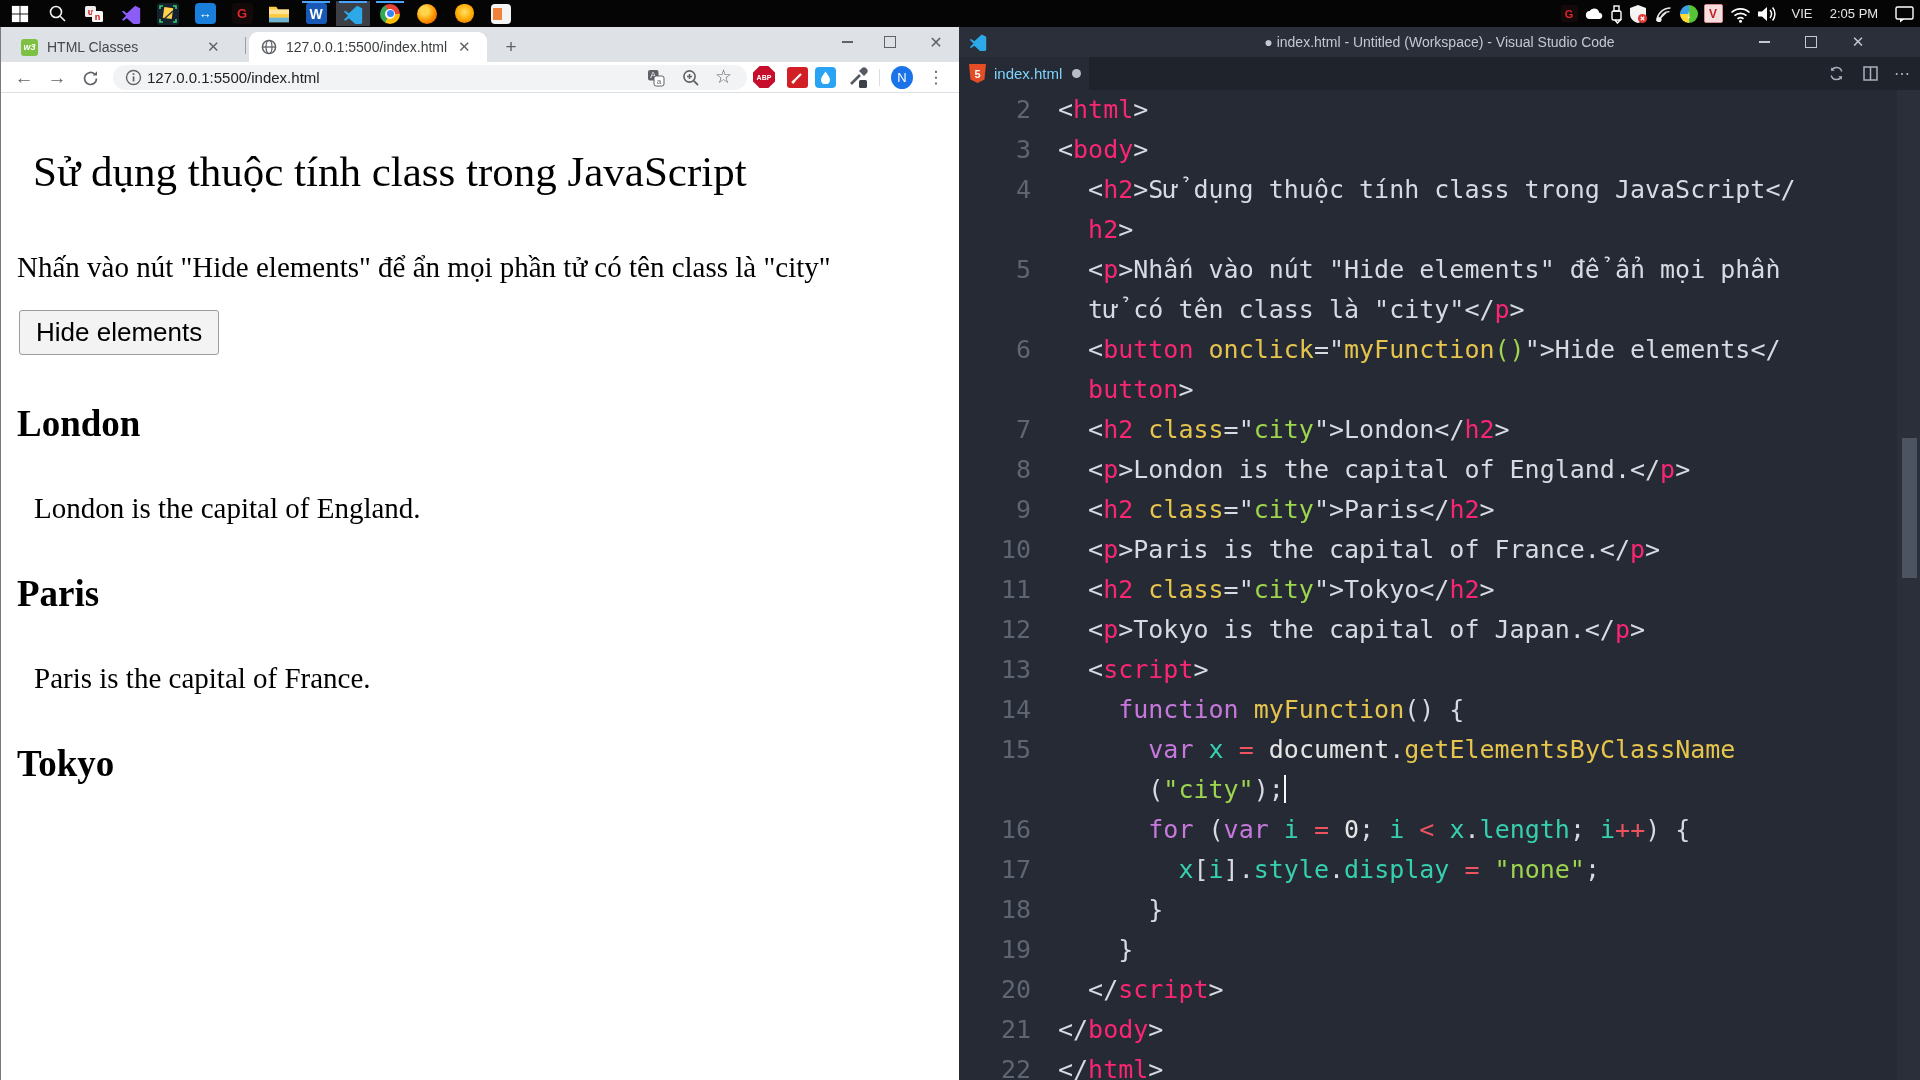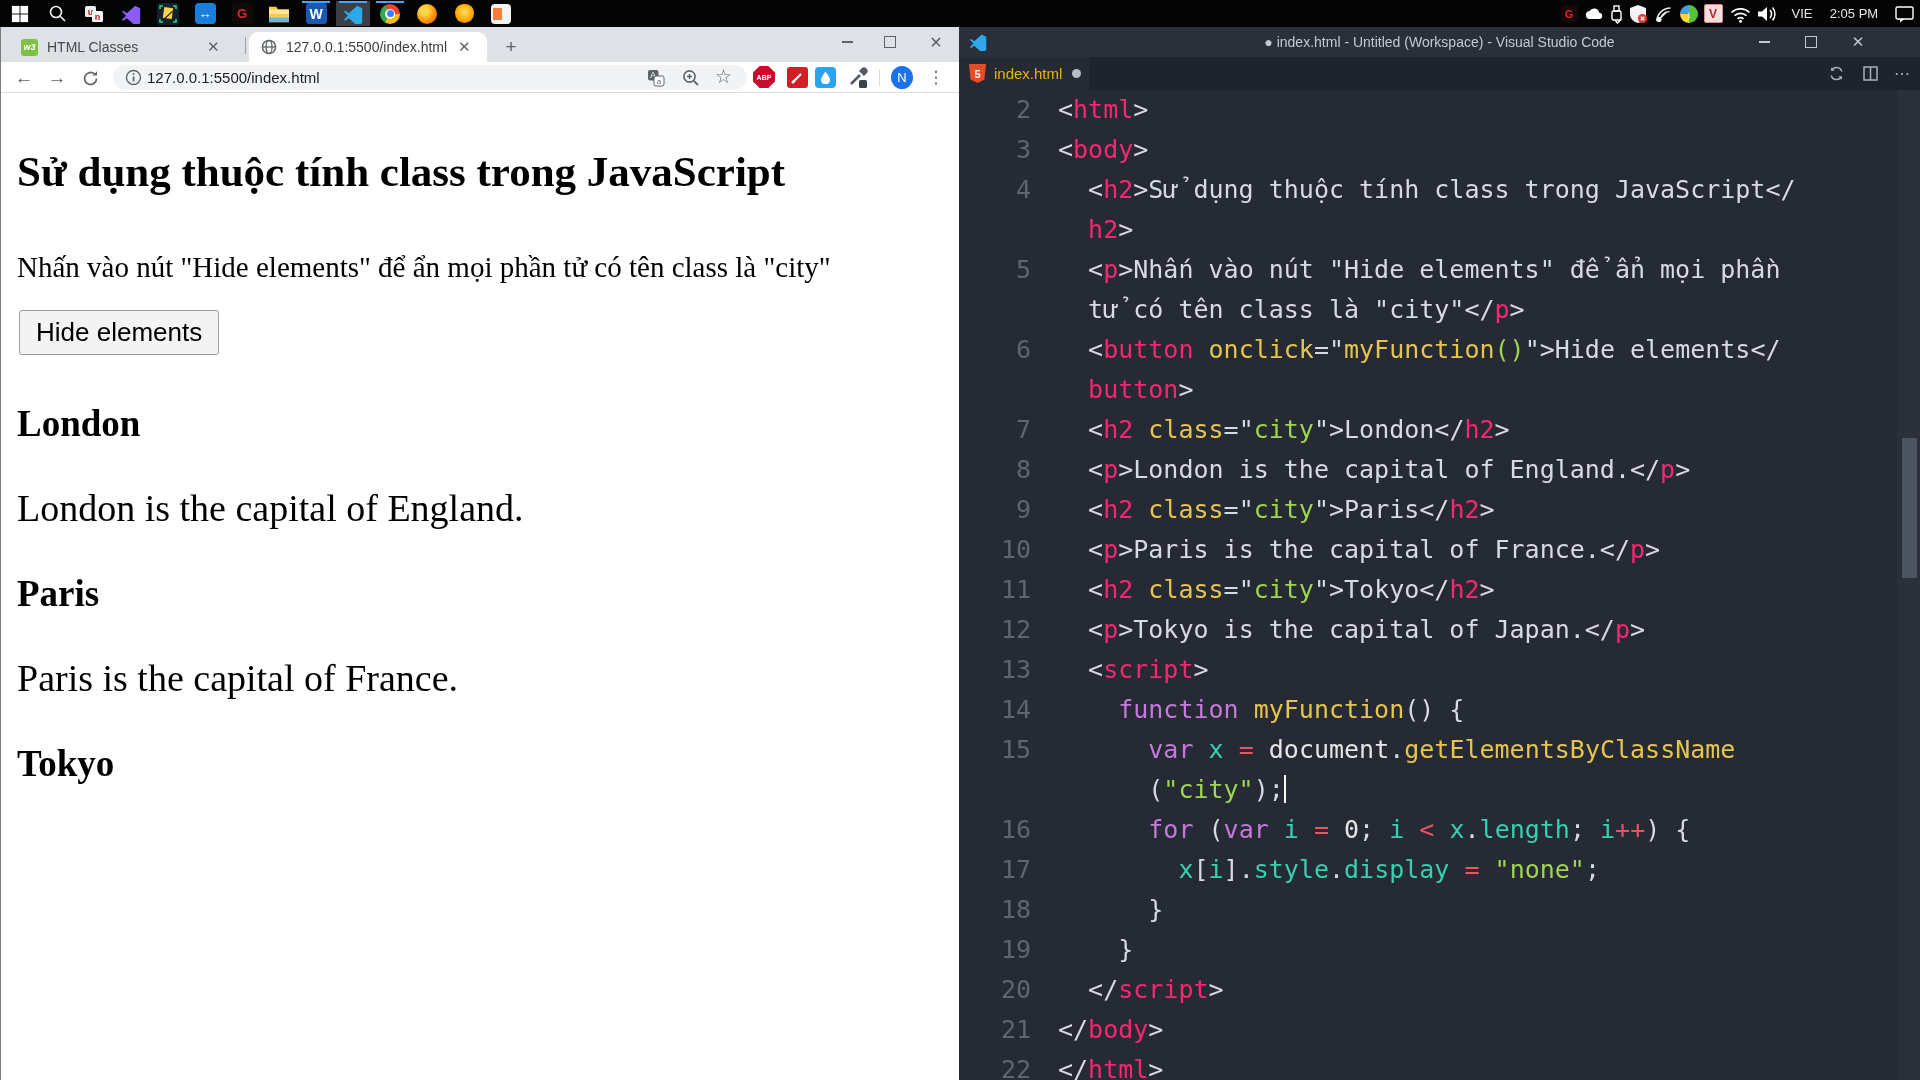--- a/index.html
+++ b/index.html
@@ -42,7 +42,7 @@
         font-size:14px;color:#c3c9d4;}
   #vstabbar{position:absolute;left:0;top:30px;width:100%;height:33px;background:#1f232c;}
   #vstab{position:absolute;left:0;top:0;width:130px;height:33px;background:#262a34;display:flex;align-items:center;}
-  #vstabname{font-size:15px;color:#eab308;margin-left:8px;}
+  #vstabname{font-size:15px;color:#7dd3fc;margin-left:8px;}
   .vsbarbtn{position:absolute;top:0;height:33px;width:30px;display:flex;align-items:center;justify-content:center;color:#a9b1bf;}
   .vswinbtn{position:absolute;top:0;width:44px;height:30px;display:flex;align-items:center;justify-content:center;color:#c3c9d4;}
   #codearea{position:absolute;left:0;top:63px;width:100%;height:990px;overflow:hidden;

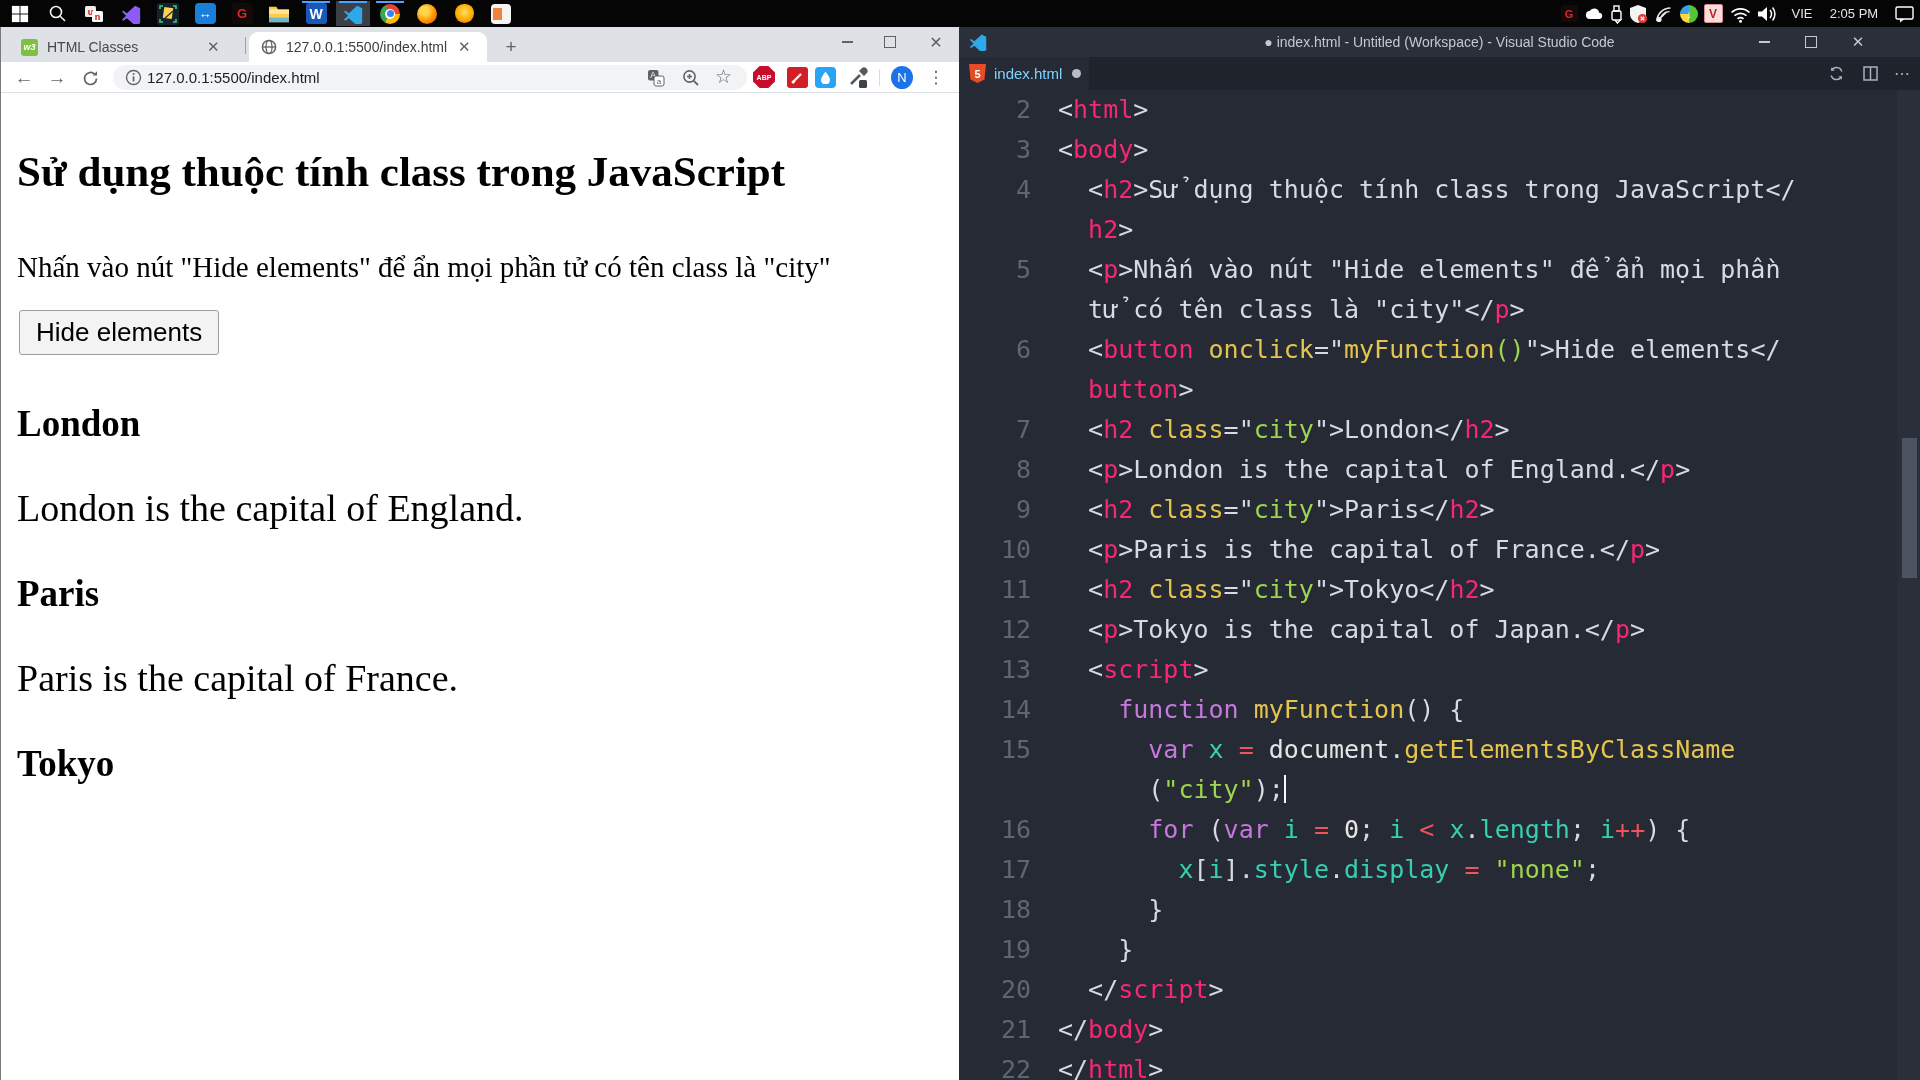--- a/index.html
+++ b/index.html
@@ -29,7 +29,7 @@
   
   #page{position:absolute;left:0;top:66px;width:100%;height:987px;background:#fff;overflow:hidden;
         font-family:"Liberation Serif",serif;color:#000;padding-left:16px;box-sizing:border-box;}
-  #page h1{font-size:43px;line-height:49px;margin:54px 0 0 0;font-weight:bold;}
+  #page h1{font-size:43px;line-height:49px;margin:54px 0 0 16px;font-weight:normal;}
   #page p.intro{font-size:29px;line-height:34px;margin:54px 0 0 0;}
   #page button{display:block;margin:26px 0 0 2px;font-family:"Liberation Sans",sans-serif;font-size:26px;
         background:#f3f3f3;border:1px solid #9d9d9d;border-radius:3px;padding:6px 16px;color:#000;}

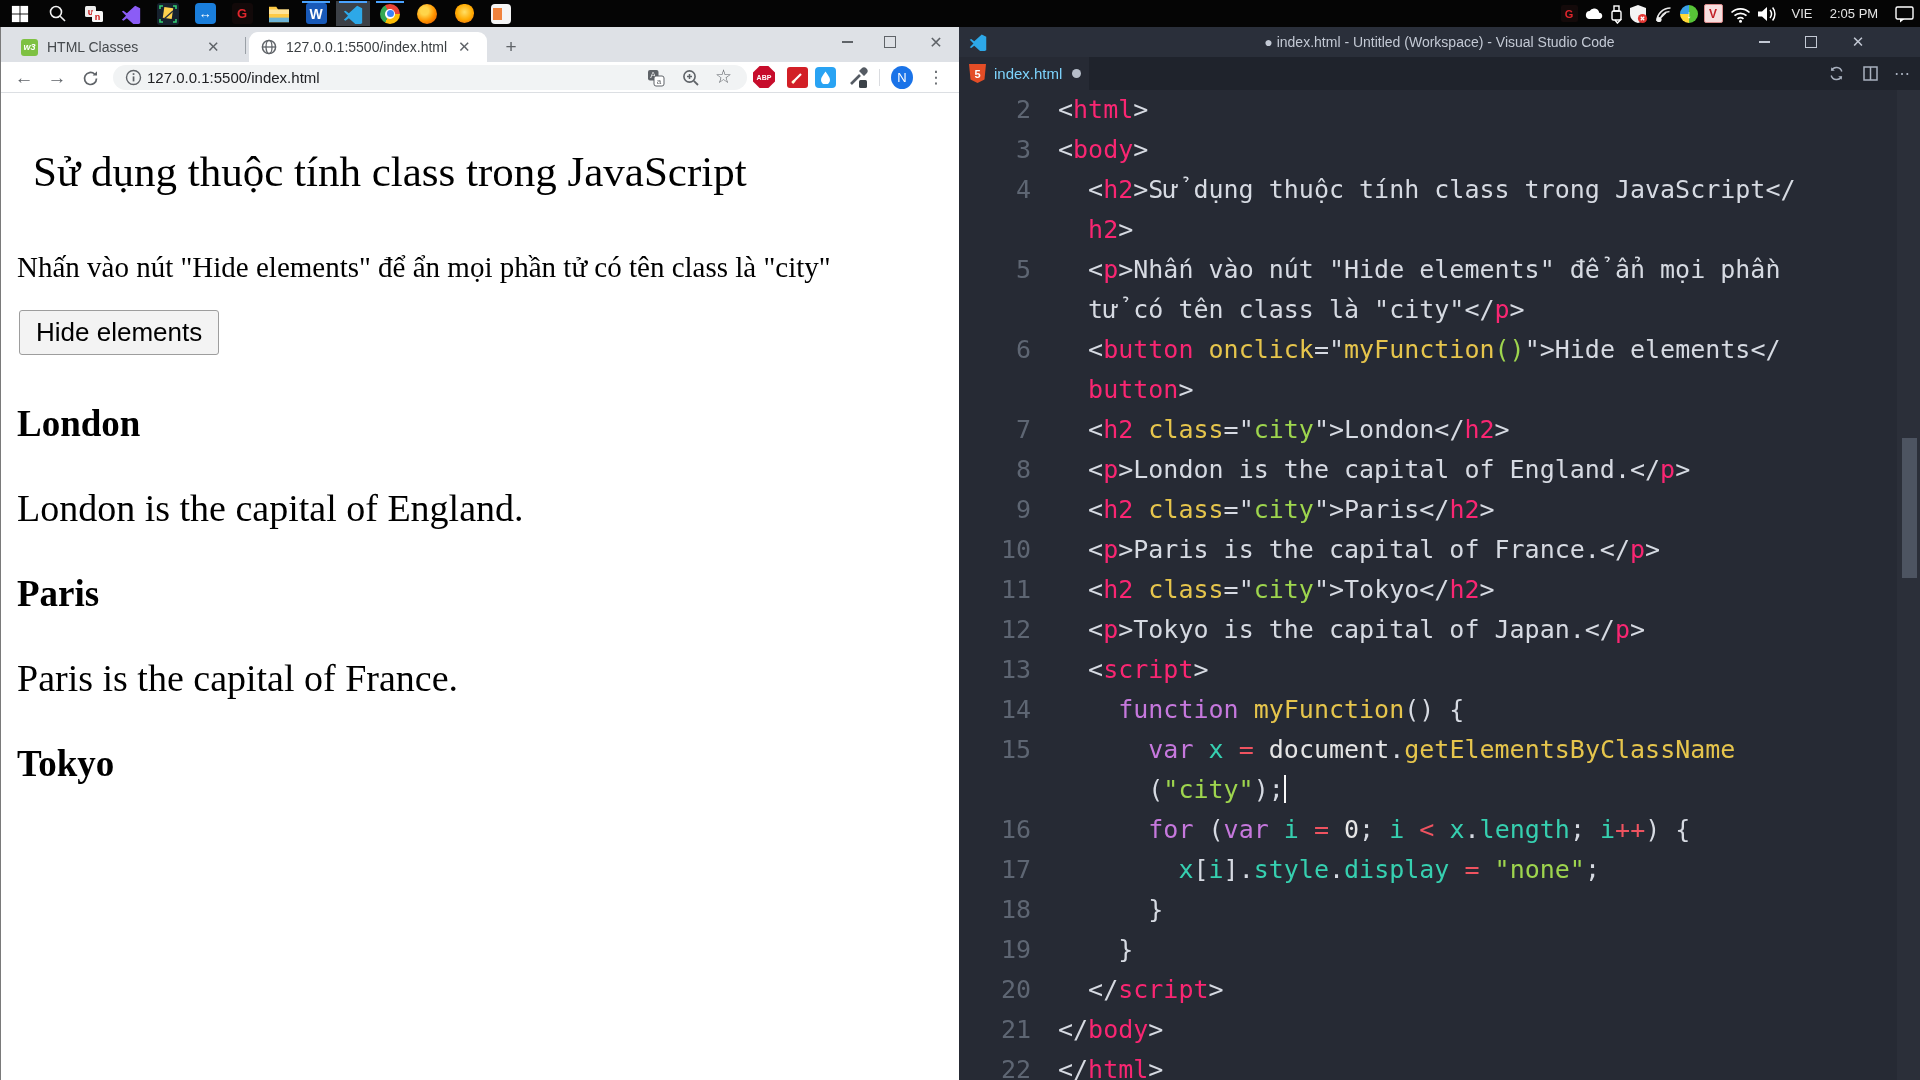--- a/index.html
+++ b/index.html
@@ -34,7 +34,7 @@
   #page button{display:block;margin:26px 0 0 2px;font-family:"Liberation Sans",sans-serif;font-size:26px;
         background:#f3f3f3;border:1px solid #9d9d9d;border-radius:3px;padding:6px 16px;color:#000;}
   #page h2{font-size:37px;line-height:42px;margin:48px 0 0 0;font-weight:bold;}
-  #page p.city{font-size:38px;line-height:34px;margin:46px 0 0 0;}
+  #page p.city{font-size:29px;line-height:34px;margin:46px 0 0 17px;}
   
   #vscode{position:absolute;left:959px;top:27px;width:961px;height:1053px;background:#262a34;}
   #vstitle{position:absolute;left:0;top:0;width:100%;height:30px;background:#2a2f3a;}

